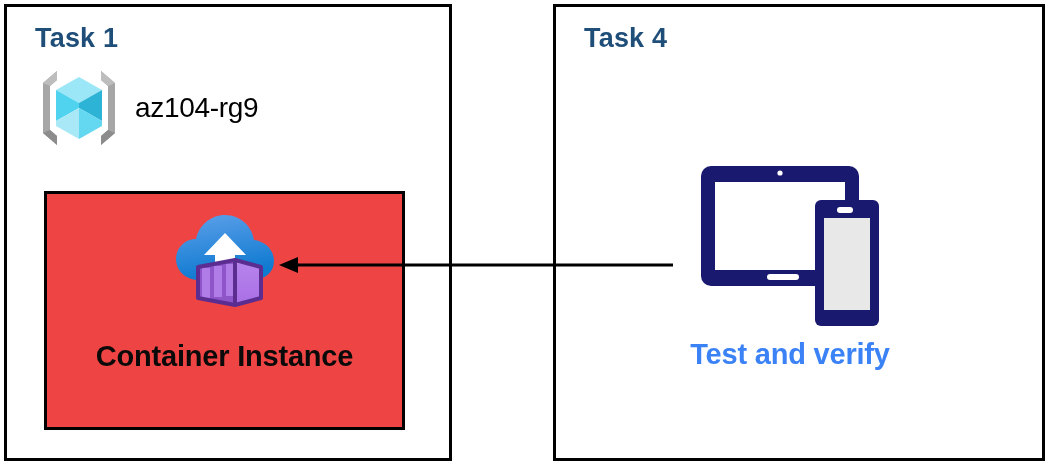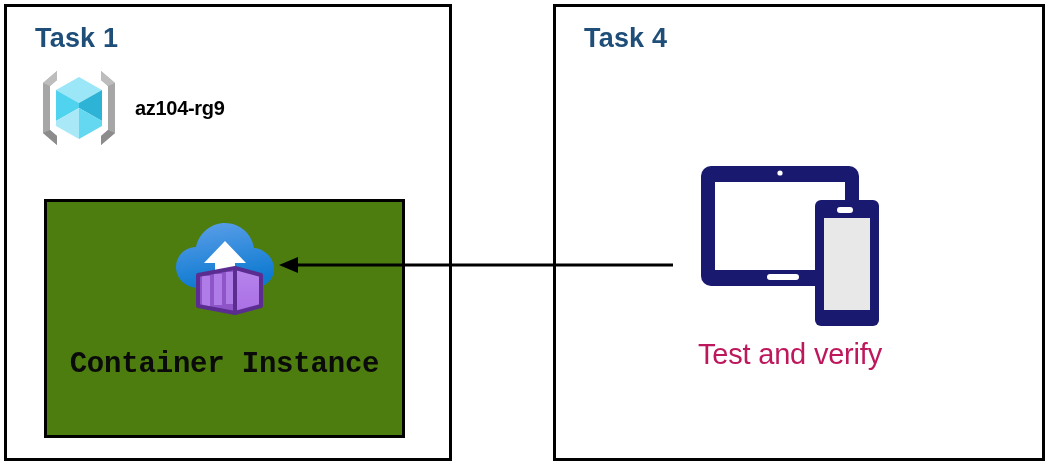--- a/index.html
+++ b/index.html
@@ -70,8 +70,8 @@
     display: block;
   }
   #resource-group-label {
-    font-size: 20px;
-    font-weight: bold;
+    font-size: 28px;
+    font-weight: normal;
     color: #000000;
     white-space: nowrap;
     letter-spacing: -0.3px;

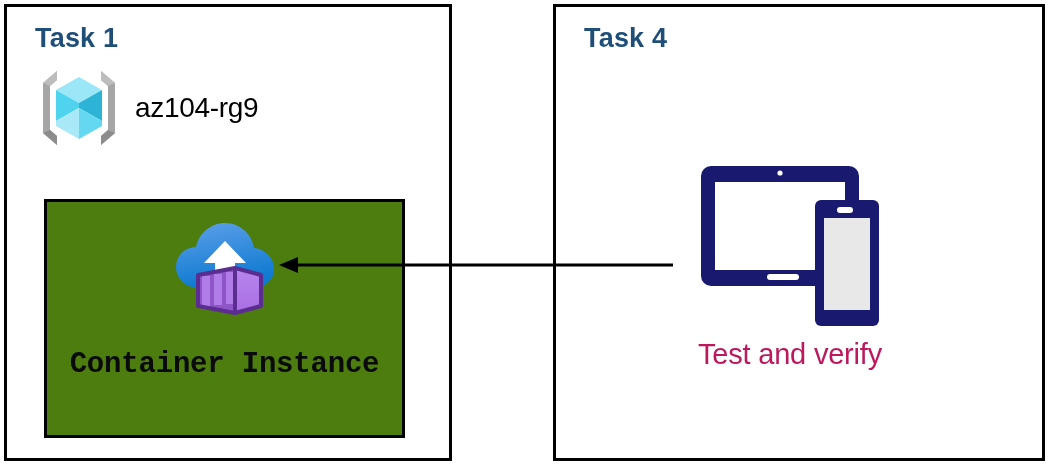--- a/index.html
+++ b/index.html
@@ -81,13 +81,12 @@
   #resource-box {
     position: absolute;
     left: 37px;
-    top: 192px;
+    top: 184px;
     width: 361px;
     height: 239px;
-    background: #4d7c0f;
+    background: #ef4444;
     border: 3px solid #000000;
     box-sizing: border-box;
-    font-family: Liberation Mono, monospace;
   }
   #container-instance-icon {
     position: absolute;

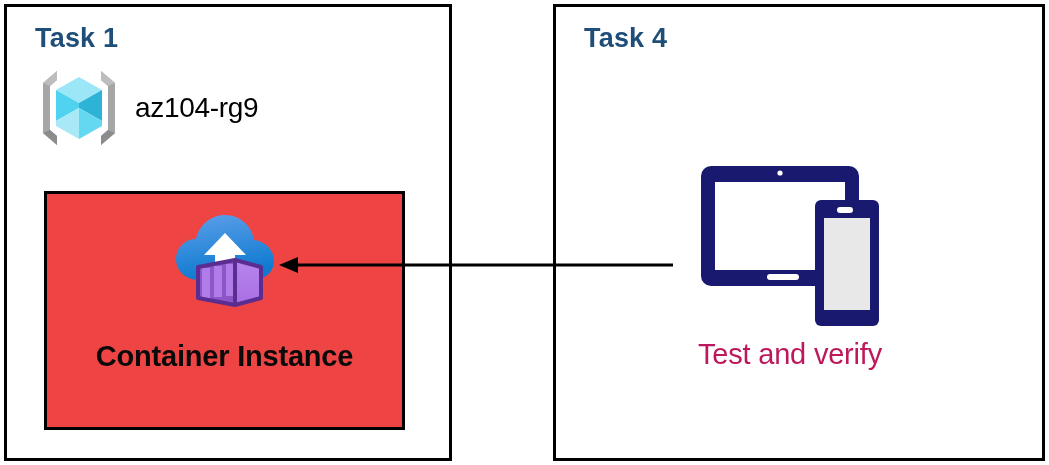--- a/index.html
+++ b/index.html
@@ -127,8 +127,8 @@
     margin-top: 6px;
     text-align: center;
     font-size: 29px;
-    font-weight: normal;
-    color: #be185d;
+    font-weight: bold;
+    color: #3b82f6;
     letter-spacing: -0.2px;
     white-space: nowrap;
   }

